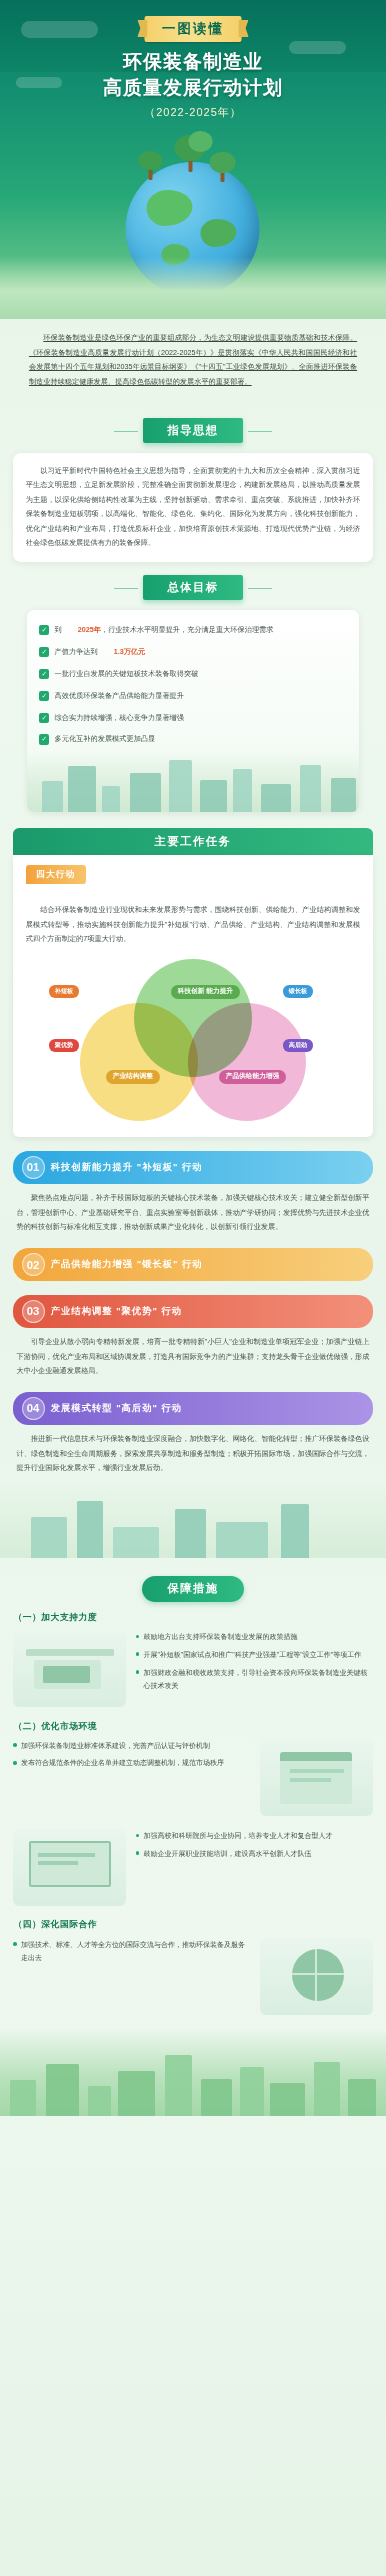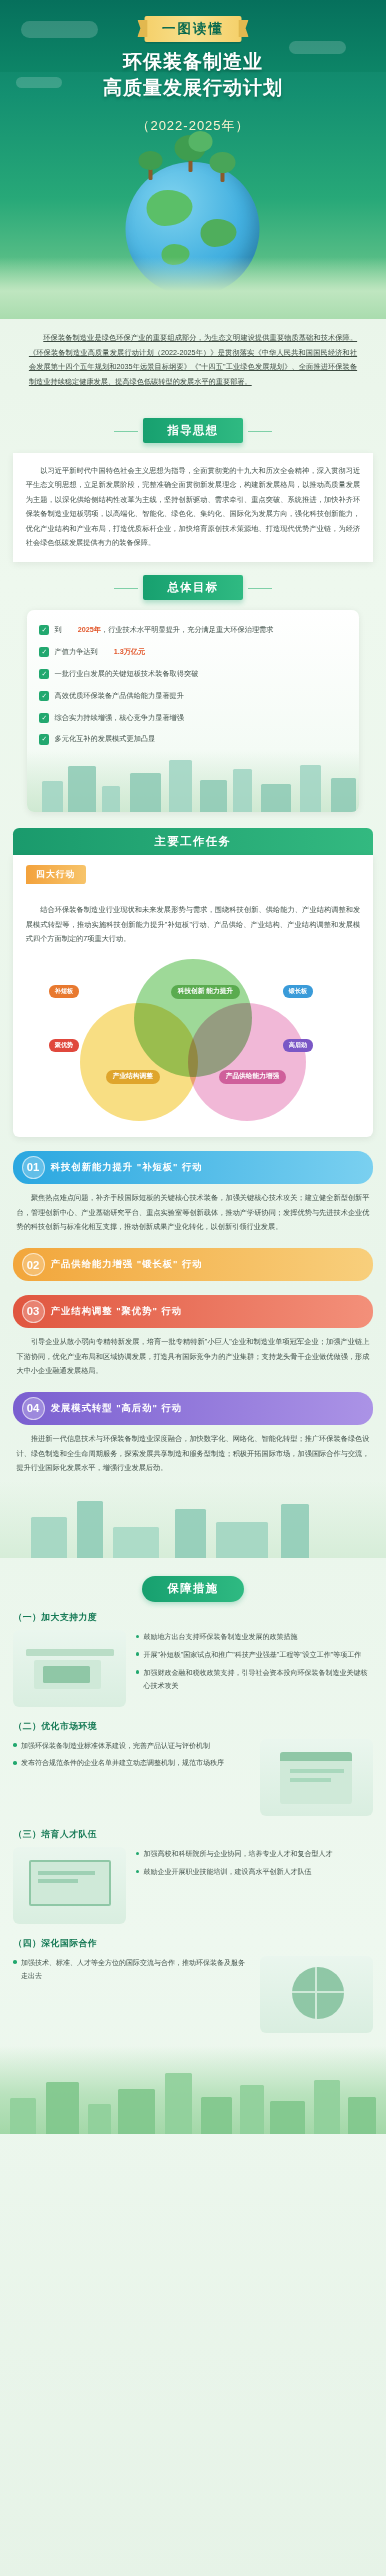--- a/index.html
+++ b/index.html
@@ -55,7 +55,7 @@
     text-shadow:0 1.5px 3.1px rgba(0,0,0,.25);
   }
   .hero-sub {
-    margin-top:17px; font-size:13px; color:#fdf4d0; letter-spacing:1px;
+    margin-top:5px; font-size:11px; color:#fdf4d0; letter-spacing:1px;
   }
   
   .earth-wrap{position:absolute; left:50%; top:131px; transform:translateX(-50%); width:155px;height:155px;}

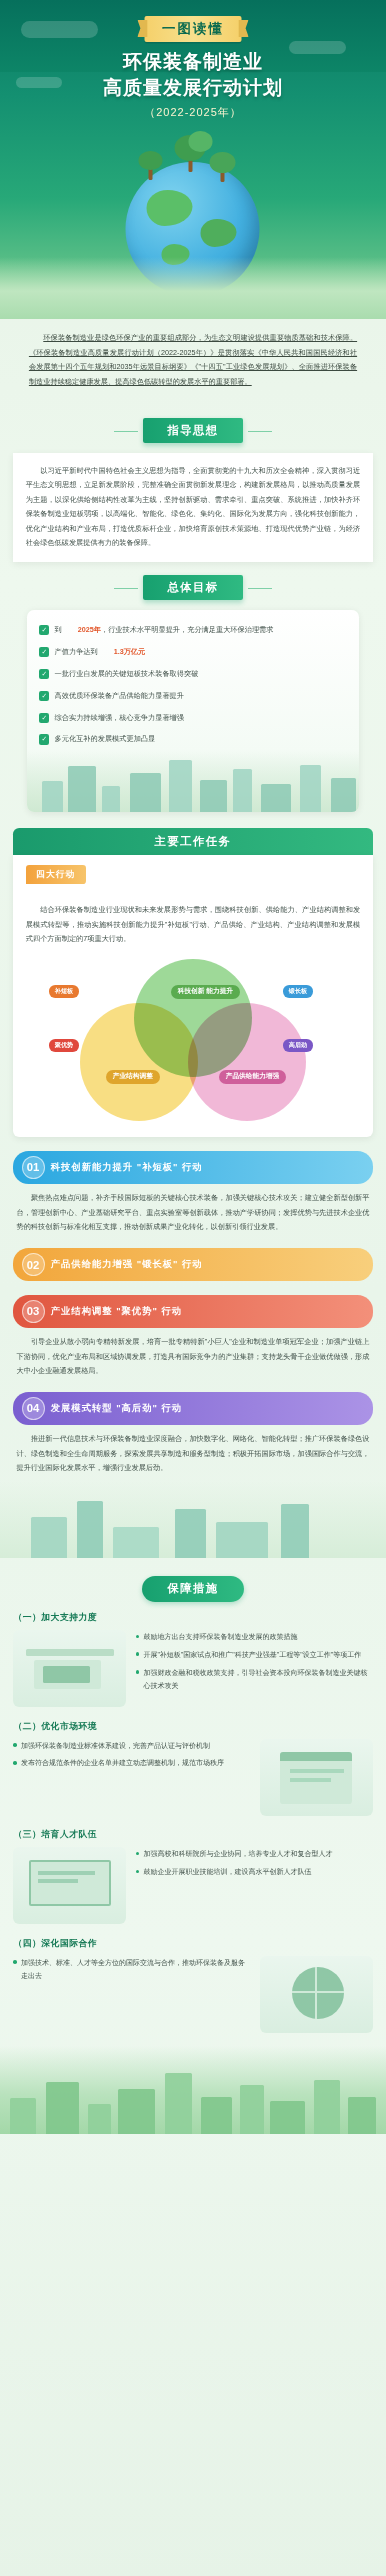--- a/index.html
+++ b/index.html
@@ -97,7 +97,7 @@
   .sec-title:after{right:-29px}
 
   .card {
-    background:#fff; border-radius:0; padding:11.3px 12.4px;
+    background:#fff; border-radius:8px; padding:11.3px 12.4px;
     box-shadow:0 1.5px 7.2px rgba(0,0,0,.07);
     font-size:7.2px; line-height:2.0; color:#41514a; text-align:justify;
   }

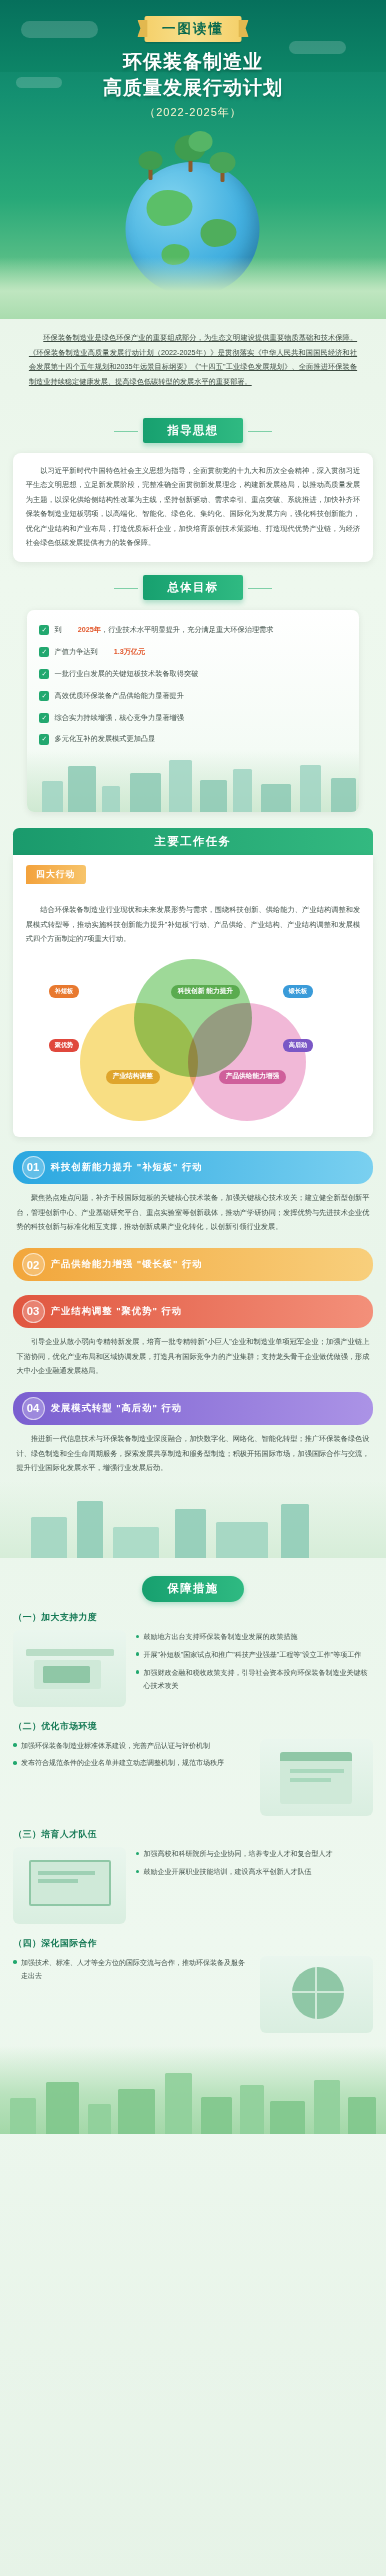--- a/index.html
+++ b/index.html
@@ -434,7 +434,6 @@
     </div>
 
     <div class="m-block">
-      <div class="m-head">（三）培育人才队伍</div>
       <div class="m-row">
         <div class="m-illus">
           <div style="position:absolute;left:15.5px;top:12.4px;width:82px;height:46px;background:#cfe9d8;border:2.1px solid #8fc7a6;border-radius:2.1px;"></div>

